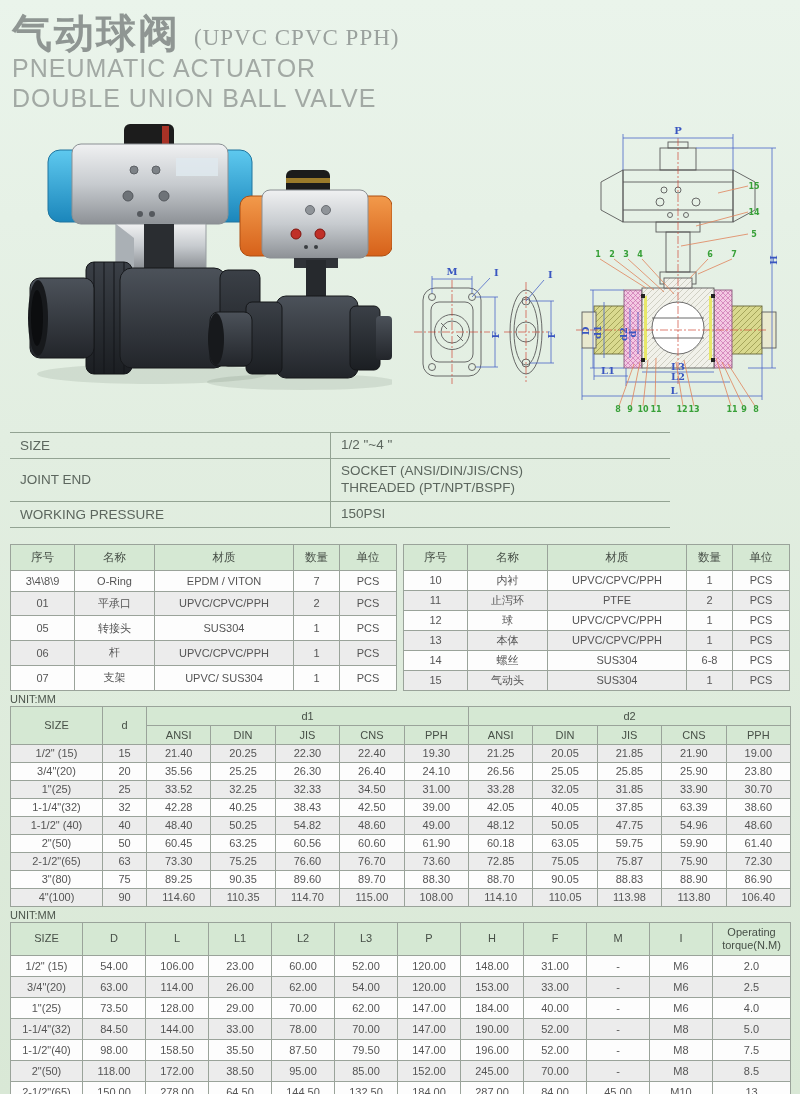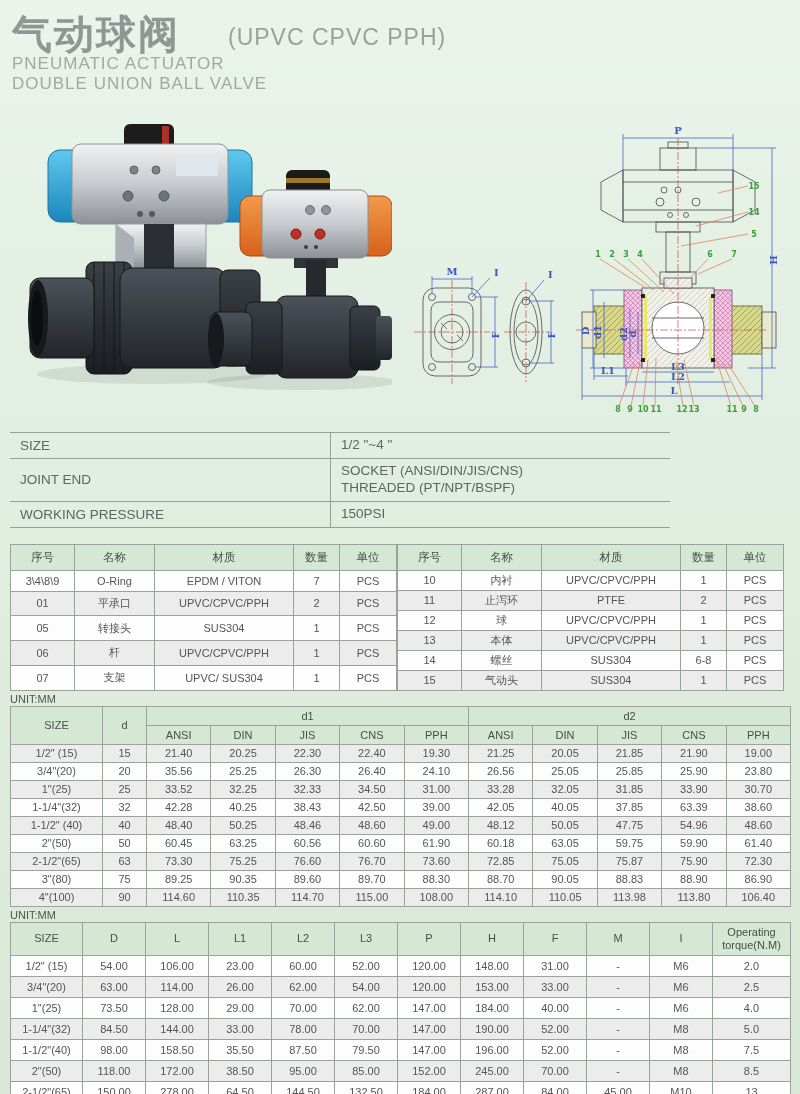--- a/index.html
+++ b/index.html
@@ -11,7 +11,7 @@
   }
   
   .hdr{padding:14px 0 0 12px;height:104px;}
-  .title-row{display:flex;align-items:flex-end;}
+  .title-row{display:flex;align-items:flex-end;gap:14px;font-family:Liberation Serif, serif;}
   .title-cn{font-size:40px;font-weight:bold;color:#8f9693;letter-spacing:2px;line-height:1;margin:0;}
   .title-suffix{font-size:23px;color:#9aa19d;padding-bottom:3px;letter-spacing:1px;margin-left:48px;}
   .subtitle{font-size:17px;color:#a2a9a4;line-height:1.18;letter-spacing:1px;}

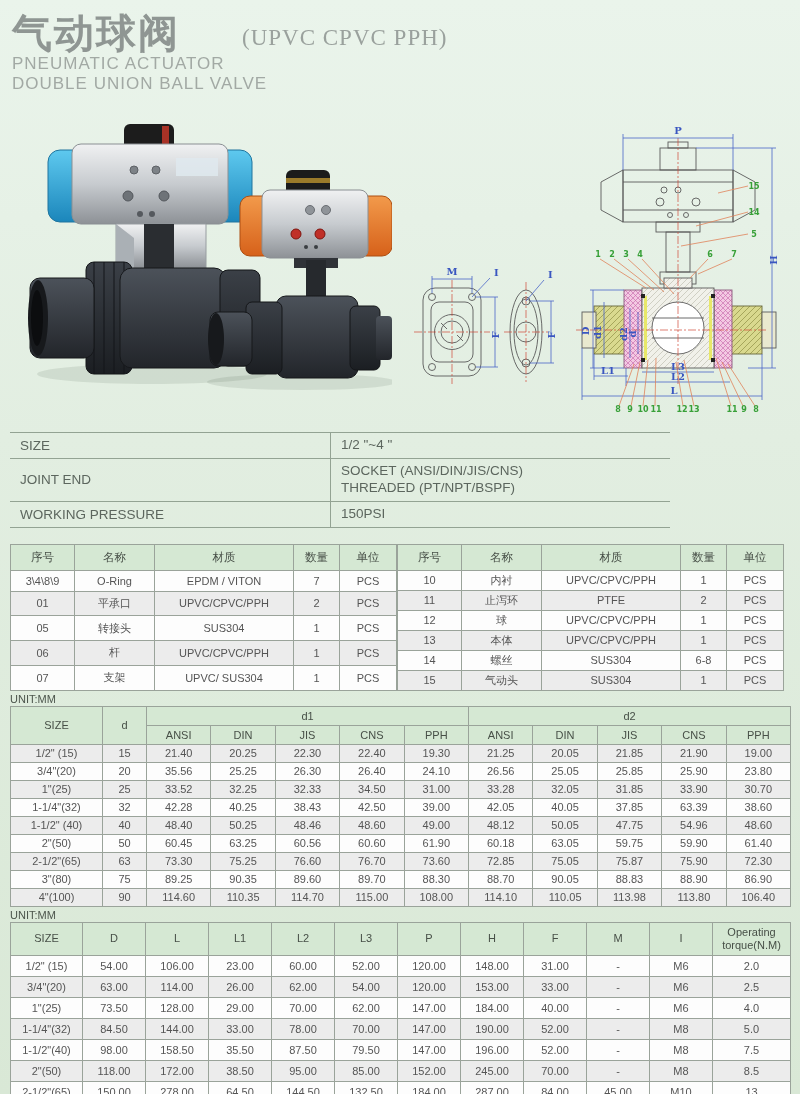--- a/index.html
+++ b/index.html
@@ -13,7 +13,7 @@
   .hdr{padding:14px 0 0 12px;height:104px;}
   .title-row{display:flex;align-items:flex-end;gap:14px;font-family:Liberation Serif, serif;}
   .title-cn{font-size:40px;font-weight:bold;color:#8f9693;letter-spacing:2px;line-height:1;margin:0;}
-  .title-suffix{font-size:23px;color:#9aa19d;padding-bottom:3px;letter-spacing:1px;margin-left:48px;}
+  .title-suffix{font-size:23px;color:#9aa19d;padding-bottom:3px;letter-spacing:1px;}
   .subtitle{font-size:17px;color:#a2a9a4;line-height:1.18;letter-spacing:1px;}
   
   .media{position:relative;height:300px;}

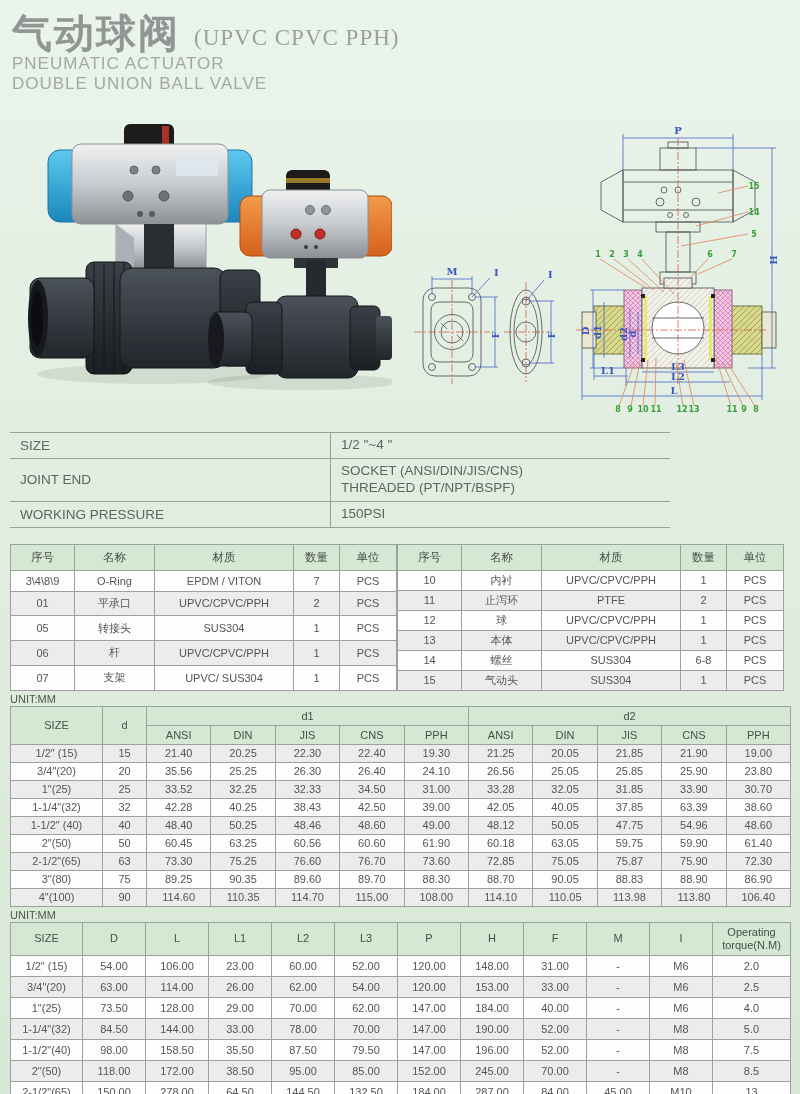--- a/index.html
+++ b/index.html
@@ -14,7 +14,7 @@
   .title-row{display:flex;align-items:flex-end;gap:14px;font-family:Liberation Serif, serif;}
   .title-cn{font-size:40px;font-weight:bold;color:#8f9693;letter-spacing:2px;line-height:1;margin:0;}
   .title-suffix{font-size:23px;color:#9aa19d;padding-bottom:3px;letter-spacing:1px;}
-  .subtitle{font-size:17px;color:#a2a9a4;line-height:1.18;letter-spacing:1px;}
+  .subtitle{font-size:25px;color:#a2a9a4;line-height:1.18;letter-spacing:1px;}
   
   .media{position:relative;height:300px;}
   .photo{position:absolute;left:24px;top:2px;}

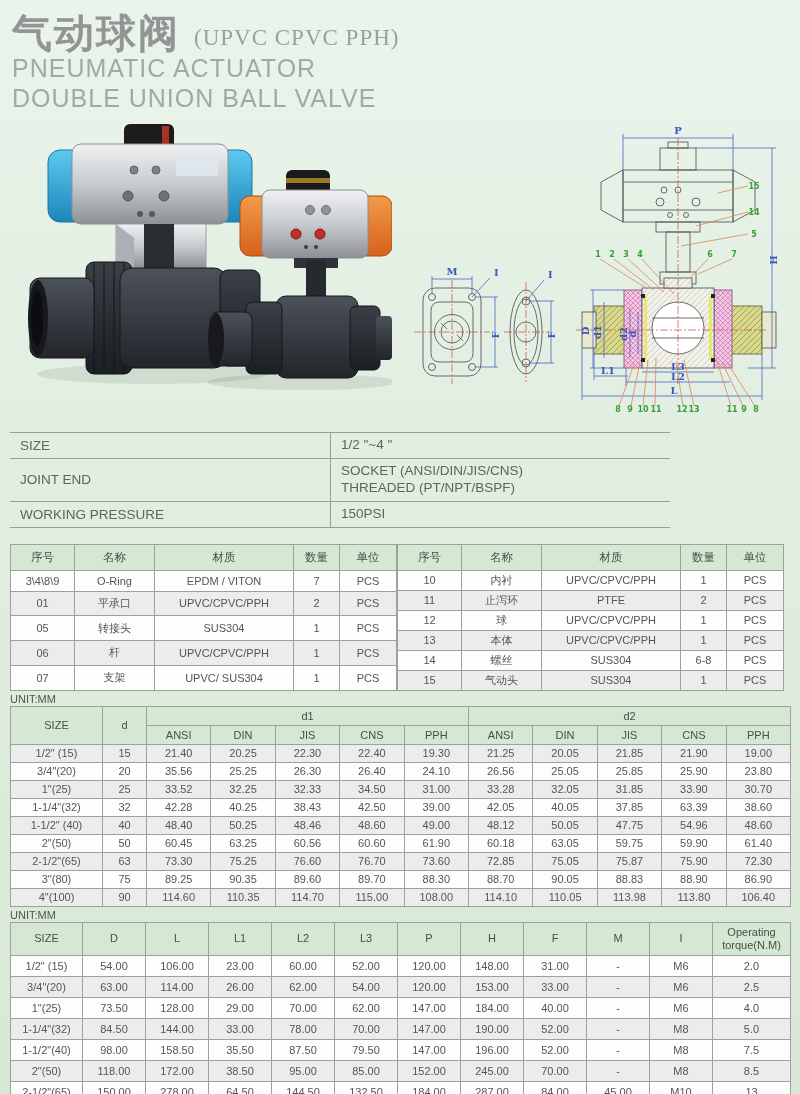--- a/index.html
+++ b/index.html
@@ -32,7 +32,7 @@
   .dtab th{background:#d5e8d3;font-weight:normal;color:#474f47;}
   .dtab{border:1px solid #7e8a7e;}
   
-  .parts-row{display:flex;gap:0;margin:16px 0 0 10px;width:780px;}
+  .parts-row{display:flex;gap:0;margin:16px 0 0 10px;width:780px;justify-content:space-between;}
   .parts{width:386px;}
   .parts th{padding:5px 0;font-size:11.5px;}
   .parts td{padding:2px 0;margin-top:16px;}

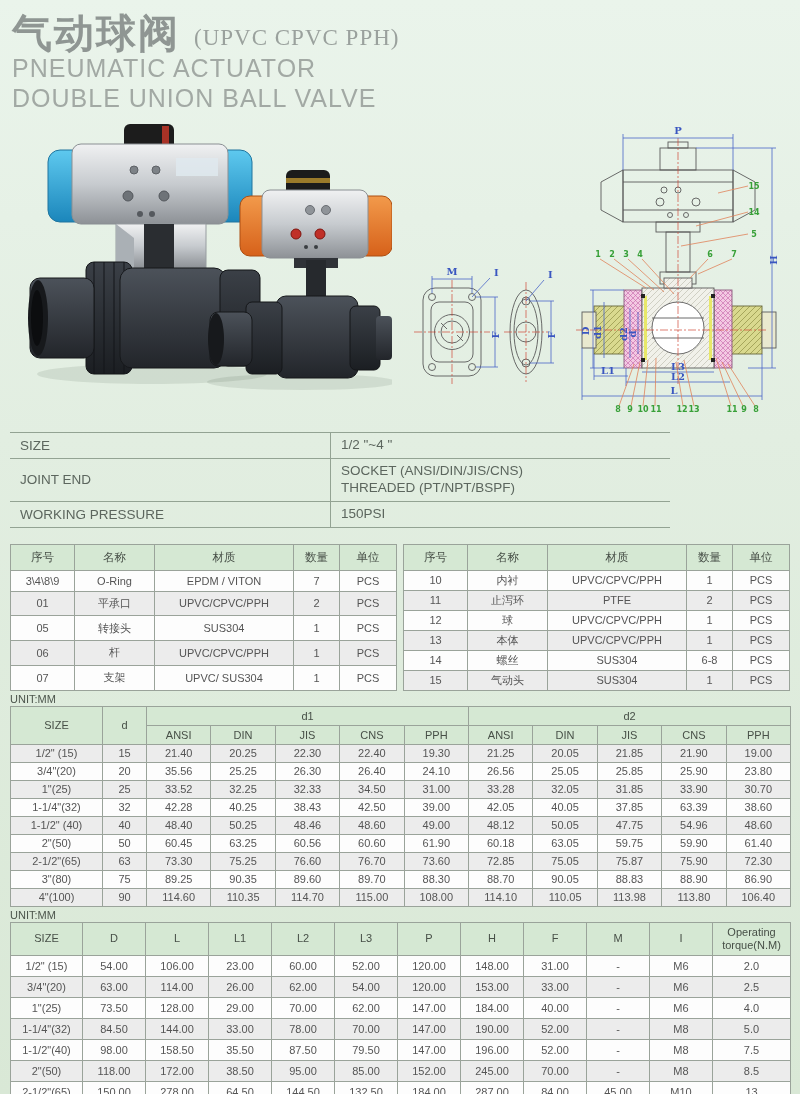--- a/index.html
+++ b/index.html
@@ -534,7 +534,7 @@
           <td>40</td>
           <td>48.40</td>
           <td>50.25</td>
-          <td>48.46</td>
+          <td>54.82</td>
           <td>48.60</td>
           <td>49.00</td>
           <td>48.12</td>

